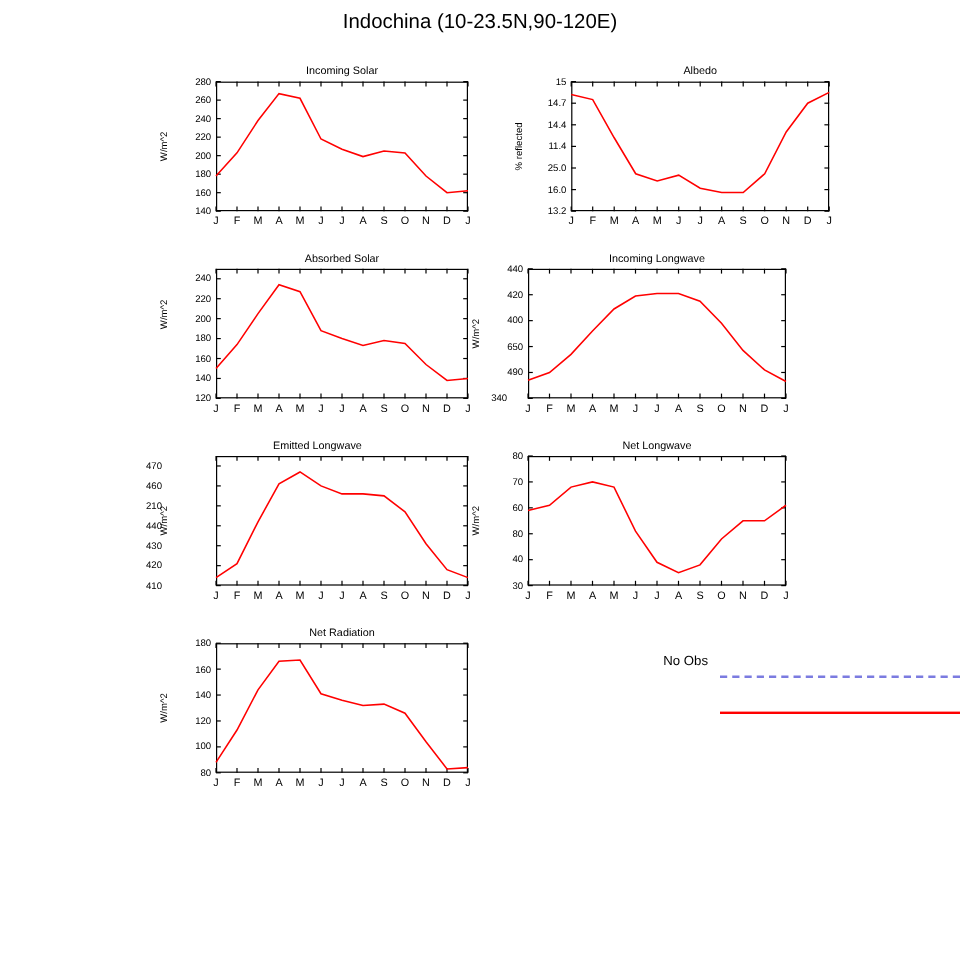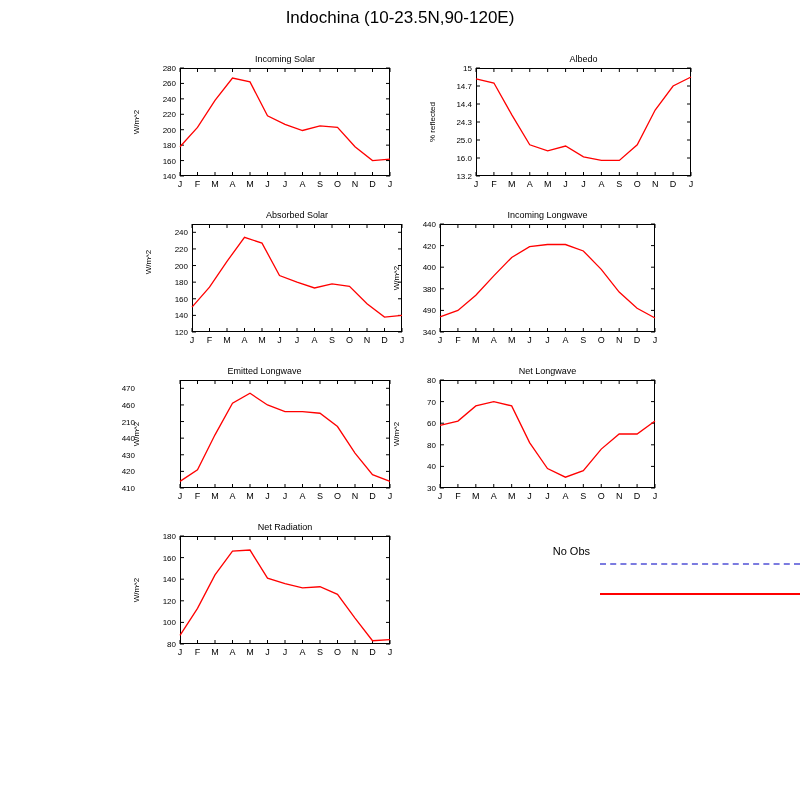--- a/index.html
+++ b/index.html
@@ -177,7 +177,7 @@
     <div class="ytick" style="right: 219px; top: 108px; width: 40px;">13.2</div>
     <div class="ytick" style="right: 219px; top: 90px; width: 40px;">16.0</div>
     <div class="ytick" style="right: 219px; top: 72px; width: 40px;">25.0</div>
-    <div class="ytick" style="right: 219px; top: 54px; width: 40px;">24.3</div>
+    <div class="ytick" style="right: 219px; top: 54px; width: 40px;">11.4</div>
     <div class="ytick" style="right: 219px; top: 36px; width: 40px;">14.4</div>
     <div class="ytick" style="right: 219px; top: 18px; width: 40px;">14.7</div>
     <div class="ytick" style="right: 219px; top: 0px; width: 40px;">15</div>

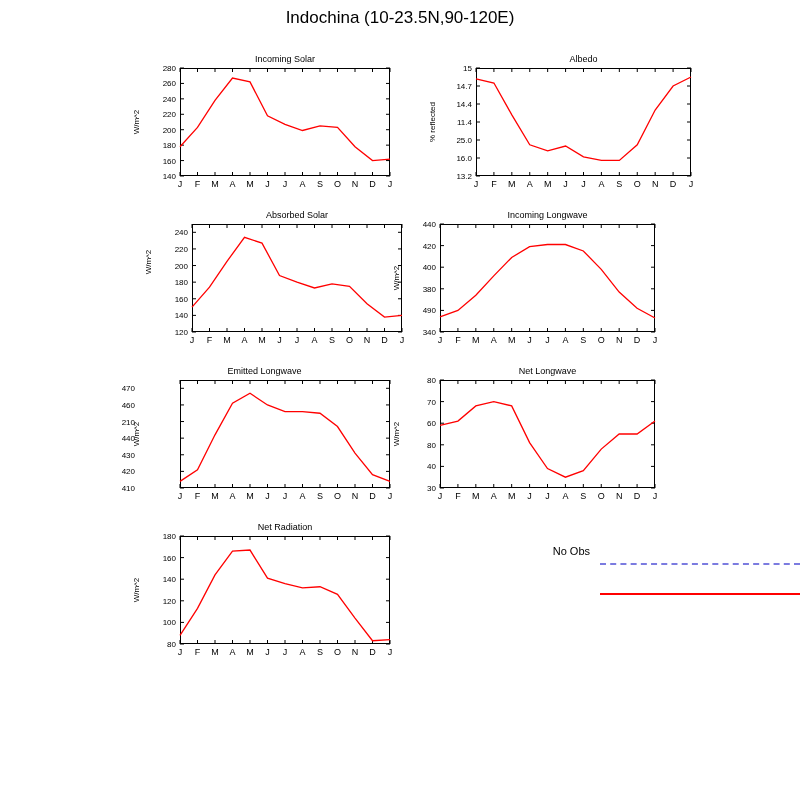--- a/index.html
+++ b/index.html
@@ -239,7 +239,7 @@
     </svg>
     <div class="ylabel" style="left: -48px; top: 50%; transform: translateY(-50%) rotate(180deg);">% reflected</div>
   </div>
-<div class="panel" id="panel-2" style="left:180px; top:224px; width:210px; height:76px;margin-left:12px;">
+<div class="panel" id="panel-2" style="left:180px; top:224px; width:210px; height:76px;">
   <div class="panel-title">Absorbed Solar</div>
 <div class="plotbox" style="width: 210px; height: 108px;"></div>
     <div class="ytick" style="right: 214px; top: 108px; width: 40px;">120</div>

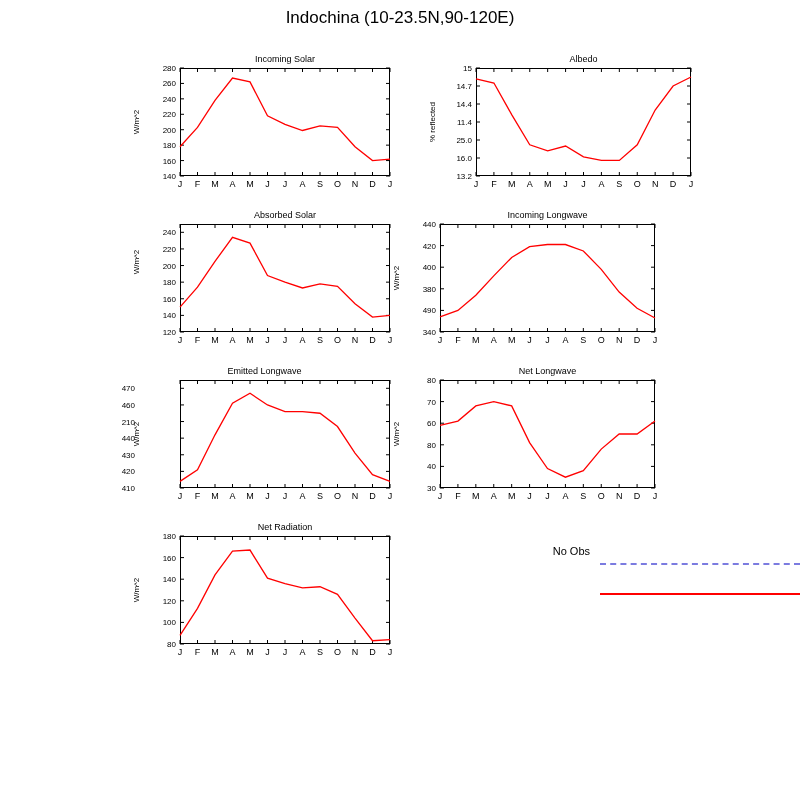--- a/index.html
+++ b/index.html
@@ -312,7 +312,7 @@
 <div class="plotbox" style="width: 215px; height: 108px;"></div>
     <div class="ytick" style="right: 219px; top: 108px; width: 40px;">340</div>
     <div class="ytick" style="right: 219px; top: 86.4px; width: 40px;">490</div>
-    <div class="ytick" style="right: 219px; top: 64.8px; width: 40px;">380</div>
+    <div class="ytick" style="right: 219px; top: 64.8px; width: 40px;">650</div>
     <div class="ytick" style="right: 219px; top: 43.2px; width: 40px;">400</div>
     <div class="ytick" style="right: 219px; top: 21.6px; width: 40px;">420</div>
     <div class="ytick" style="right: 219px; top: 0px; width: 40px;">440</div>

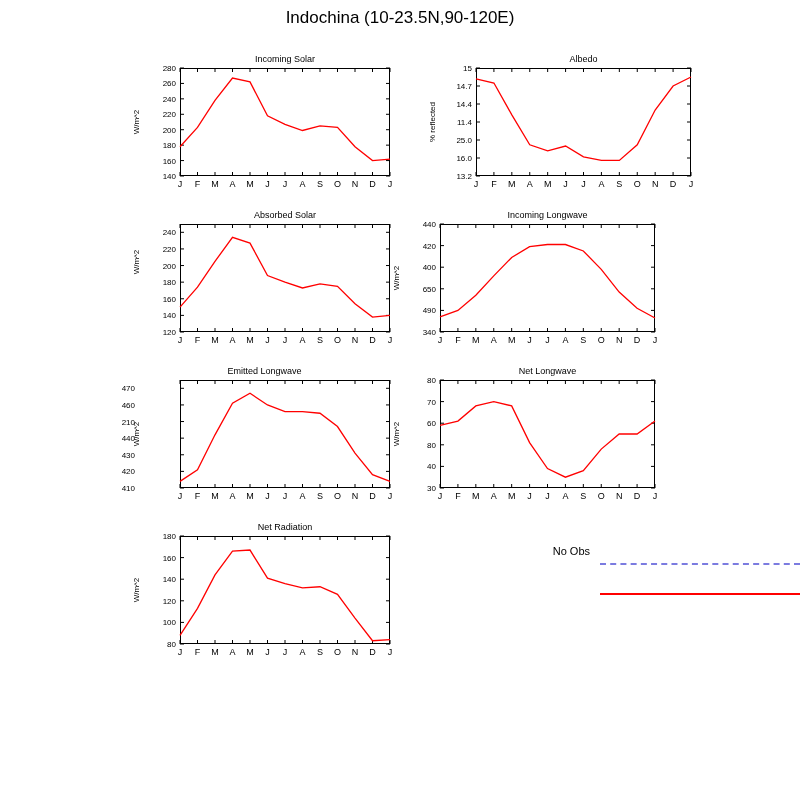--- a/index.html
+++ b/index.html
@@ -310,7 +310,7 @@
 <div class="panel" id="panel-3" style="left:440px; top:224px; width:215px; height:108px;">
   <div class="panel-title">Incoming Longwave</div>
 <div class="plotbox" style="width: 215px; height: 108px;"></div>
-    <div class="ytick" style="right: 219px; top: 108px; width: 40px;">340</div>
+    <div class="ytick" style="right: 219px; top: 108px; width: 40px; text-align: center;">340</div>
     <div class="ytick" style="right: 219px; top: 86.4px; width: 40px;">490</div>
     <div class="ytick" style="right: 219px; top: 64.8px; width: 40px;">650</div>
     <div class="ytick" style="right: 219px; top: 43.2px; width: 40px;">400</div>

